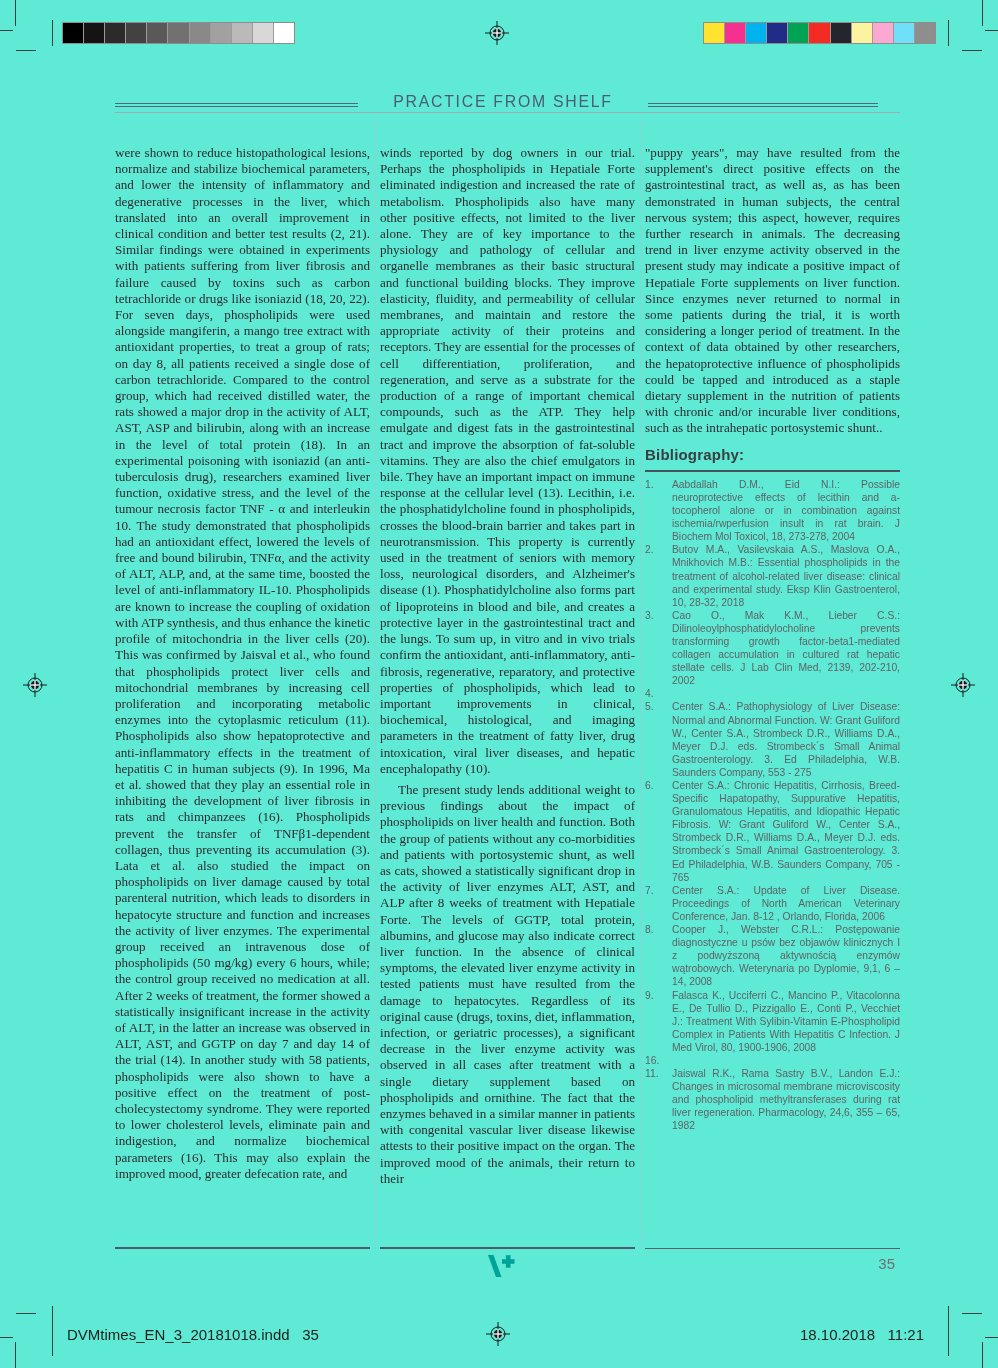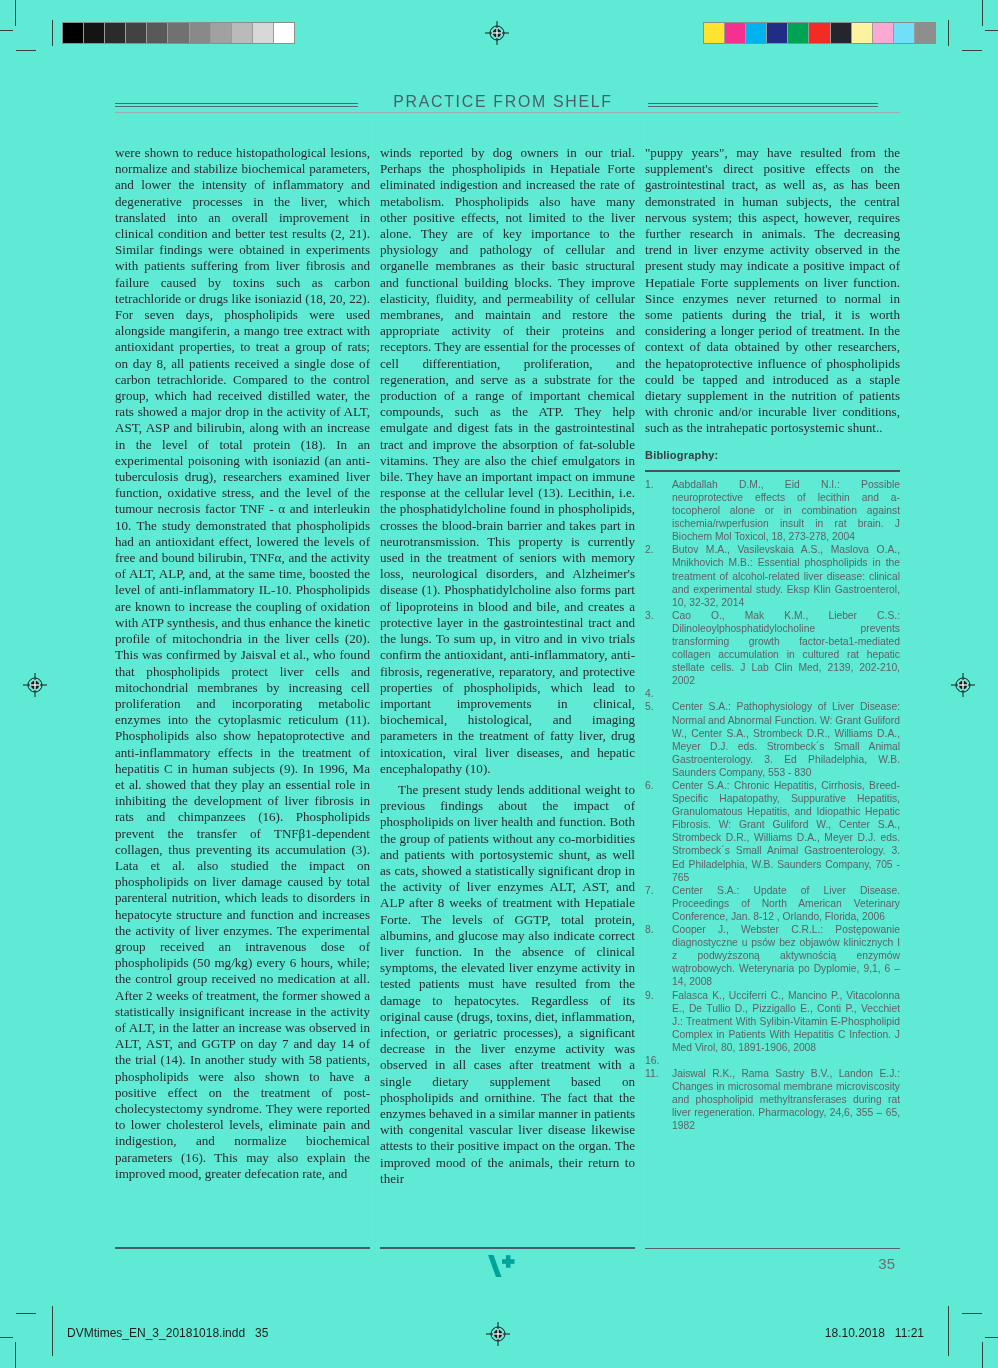--- a/index.html
+++ b/index.html
@@ -34,7 +34,7 @@
   .col p { text-align:justify; }
   .indent { text-indent:18px; margin-top:5px; }
 
-  .bib-title { font-family:"Liberation Sans", sans-serif; font-weight:bold; font-size:11px;
+  .bib-title { font-family:"Liberation Sans", sans-serif; font-weight:bold; font-size:15px;
     color:#3a3e42; margin-top:10px; letter-spacing:.2px; text-align:left; }
   .bib-rule { height:2px; background:#49535c; margin:7px 0 6px; }
   .ref { display:flex; font-family:"Liberation Sans", sans-serif; font-size:10.3px;

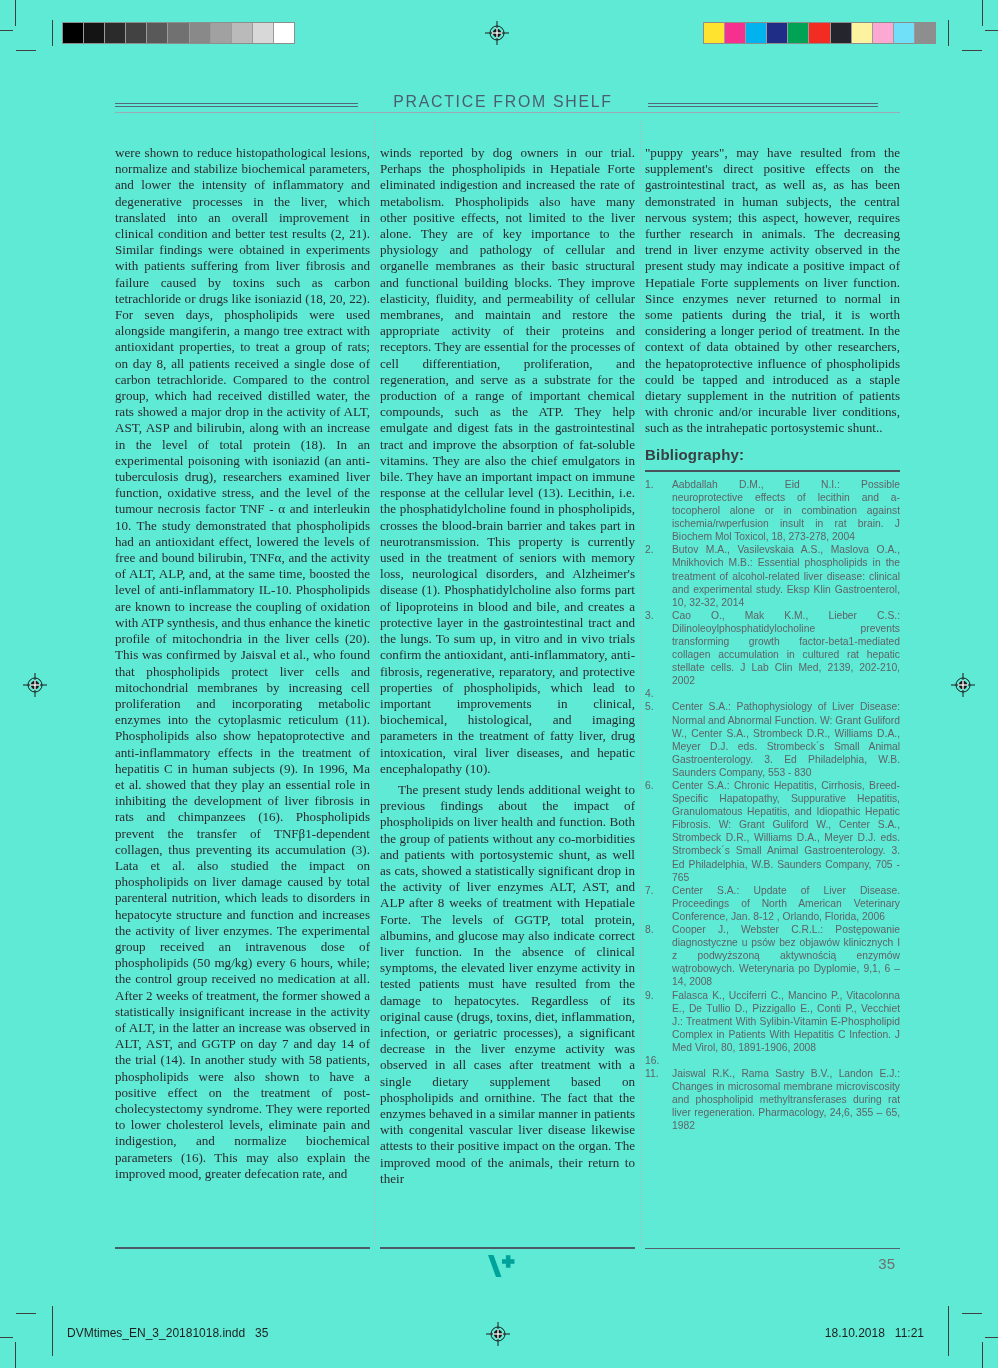--- a/index.html
+++ b/index.html
@@ -164,7 +164,7 @@
           </div>
           <div class="ref">
             <div class="ref-num">2.</div>
-            <div class="ref-text">Butov M.A., Vasilevskaia A.S., Maslova O.A., Mnikhovich M.B.: Essential phospholipids in the treatment of alcohol-related liver disease: clinical and experimental study. Eksp Klin Gastroenterol, 10, 32-32, 2014</div>
+            <div class="ref-text">Butov M.A., Vasilevskaia A.S., Maslova O.A., Mnikhovich M.B.: Essential phospholipids in the treatment of alcohol-related liver disease: clinical and experimental study. Eksp Klin Gastroenterol, 10, 28-32, 2018</div>
           </div>
           <div class="ref">
             <div class="ref-num">3.</div>

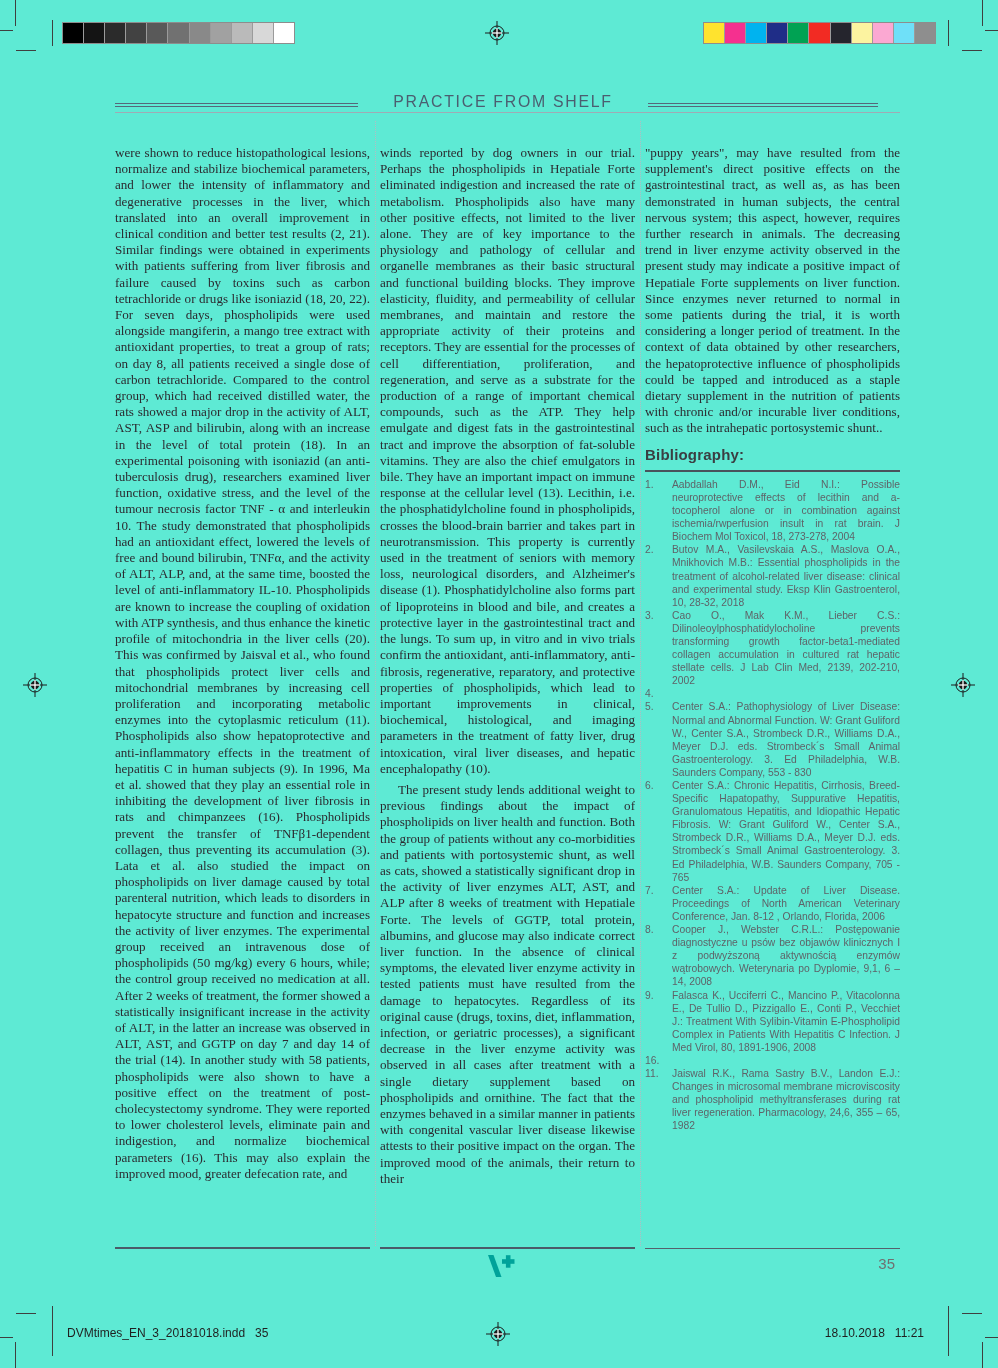--- a/index.html
+++ b/index.html
@@ -175,7 +175,7 @@
           </div>
           <div class="ref">
             <div class="ref-num">5.</div>
-            <div class="ref-text">Center S.A.: Pathophysiology of Liver Disease: Normal and Abnormal Function. W: Grant Guliford W., Center S.A., Strombeck D.R., Williams D.A., Meyer D.J. eds. Strombeck´s Small Animal Gastroenterology. 3. Ed Philadelphia, W.B. Saunders Company, 553 - 830</div>
+            <div class="ref-text">Center S.A.: Pathophysiology of Liver Disease: Normal and Abnormal Function. W: Grant Guliford W., Center S.A., Strombeck D.R., Williams D.A., Meyer D.J. eds. Strombeck´s Small Animal Gastroenterology. 3. Ed Philadelphia, W.B. Saunders Company, 553 - 275</div>
           </div>
           <div class="ref">
             <div class="ref-num">6.</div>

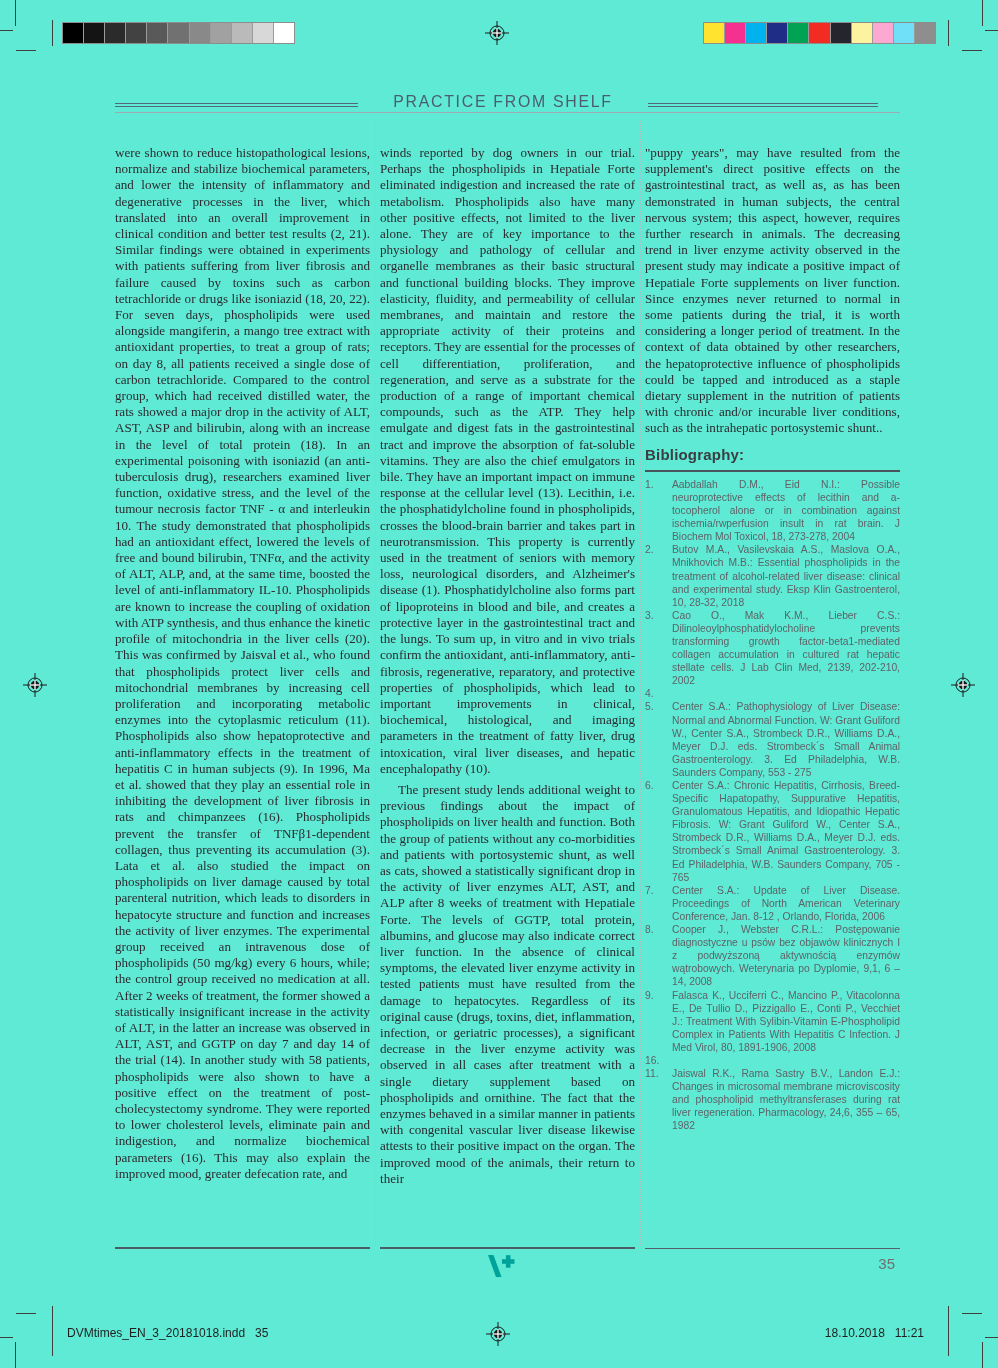--- a/index.html
+++ b/index.html
@@ -191,7 +191,7 @@
           </div>
           <div class="ref">
             <div class="ref-num">9.</div>
-            <div class="ref-text">Falasca K., Ucciferri C., Mancino P., Vitacolonna E., De Tullio D., Pizzigallo E., Conti P., Vecchiet J.: Treatment With Sylibin-Vitamin E-Phospholipid Complex in Patients With Hepatitis C Infection. J Med Virol, 80, 1891-1906, 2008</div>
+            <div class="ref-text">Falasca K., Ucciferri C., Mancino P., Vitacolonna E., De Tullio D., Pizzigallo E., Conti P., Vecchiet J.: Treatment With Sylibin-Vitamin E-Phospholipid Complex in Patients With Hepatitis C Infection. J Med Virol, 80, 1900-1906, 2008</div>
           </div>
           <div class="ref">
             <div class="ref-num">16.</div>

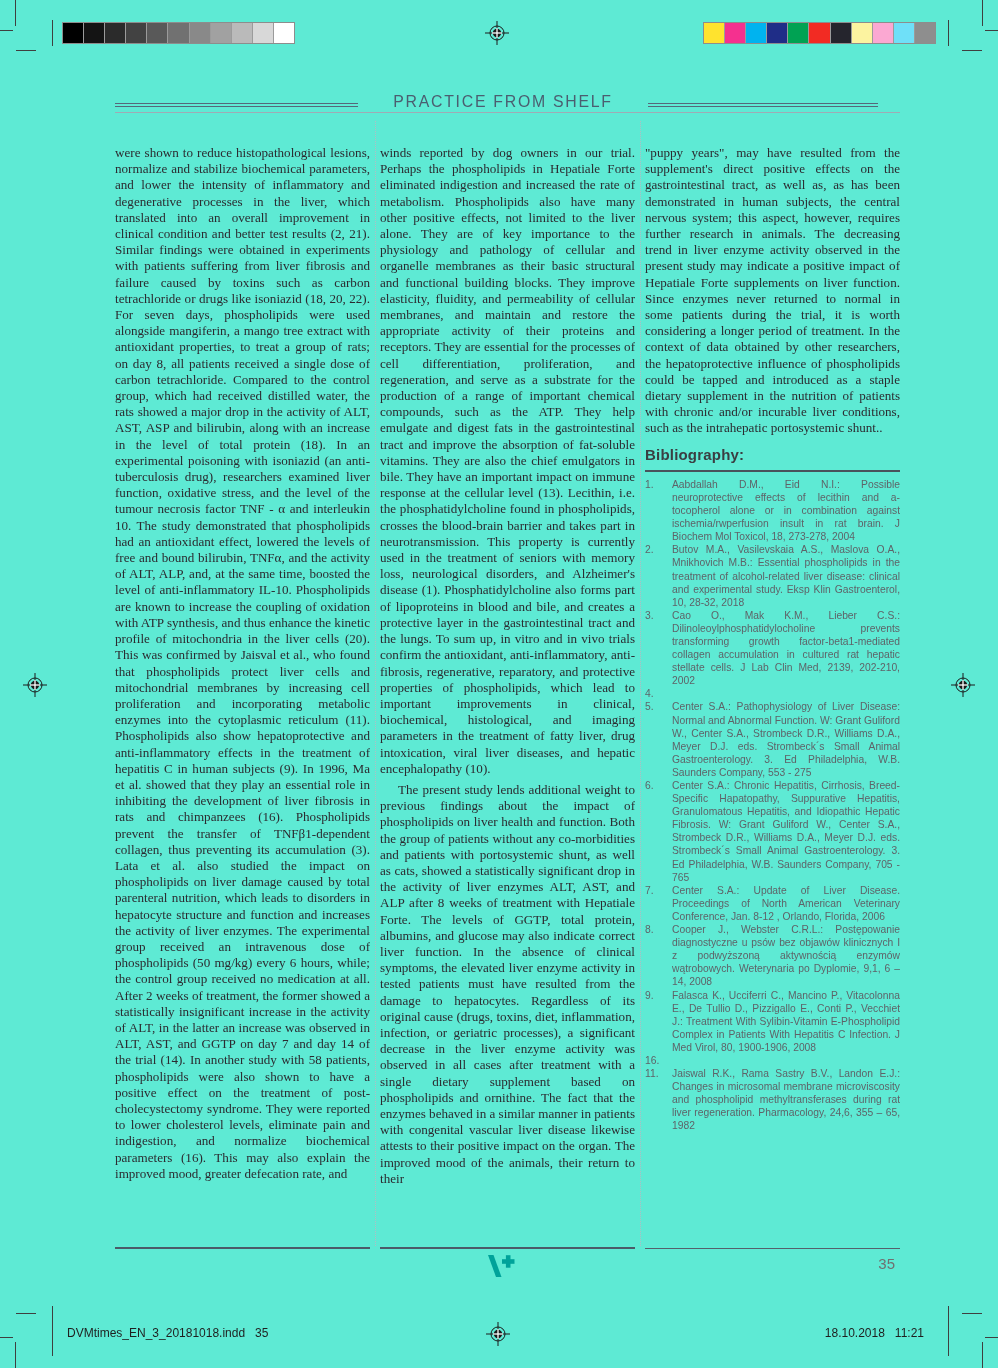--- a/index.html
+++ b/index.html
@@ -52,7 +52,7 @@
   .page-number { position:absolute; left:745px; top:1255px; width:150px; text-align:right;
     font-family:"Liberation Sans", sans-serif; font-size:15px; color:#707070; }
   .footer-text { position:absolute; top:1326px; font-family:"Liberation Sans", sans-serif;
-    font-size:12px; color:#1f1f1f; white-space:pre; }
+    font-size:15px; color:#1f1f1f; white-space:pre; }
   #footer-left  { left:67px; }
   #footer-right { right:74px; text-align:left; }
 </style>

